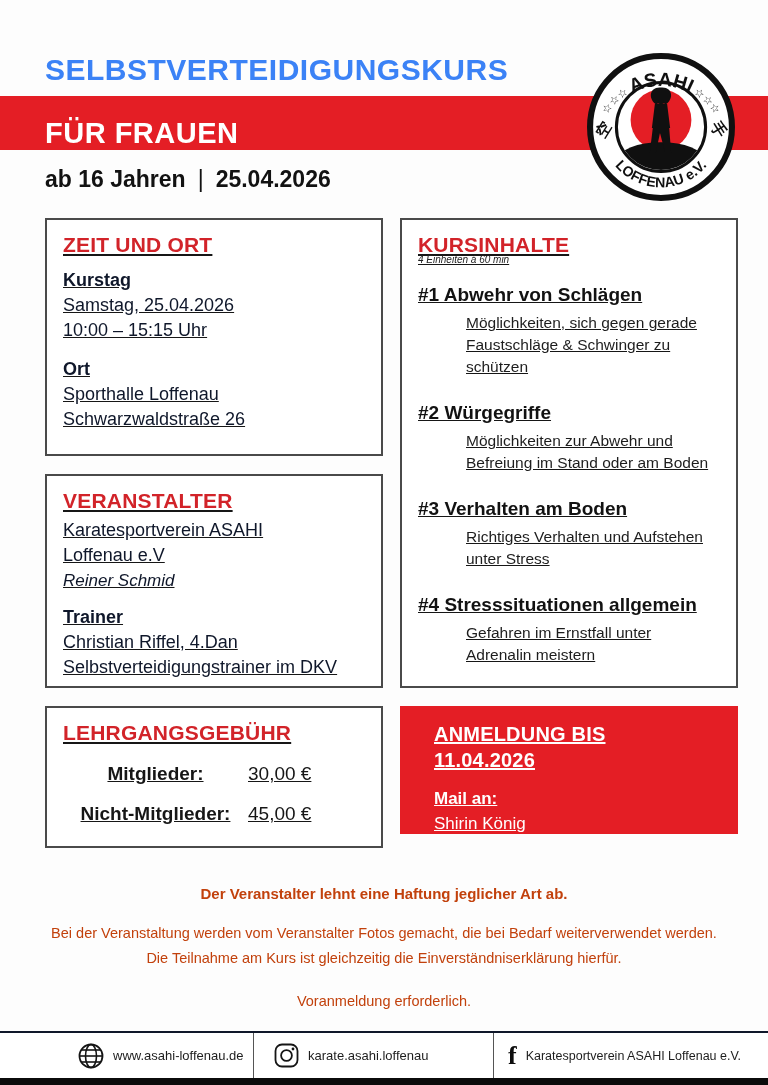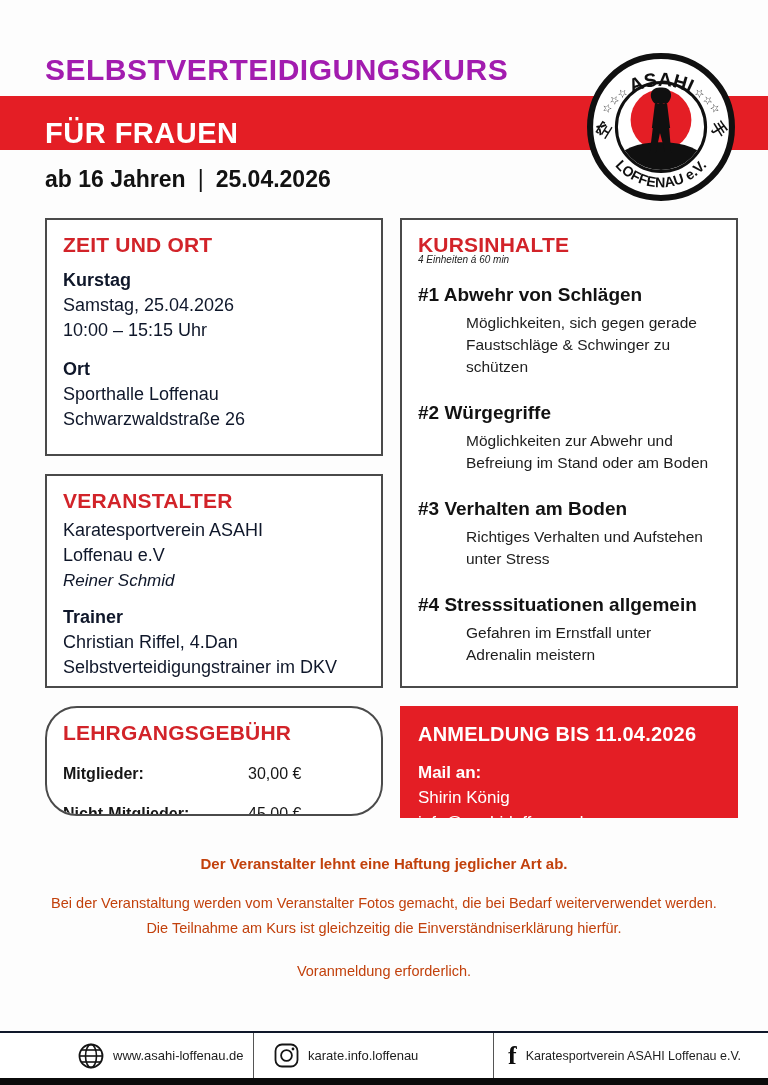--- a/index.html
+++ b/index.html
@@ -14,7 +14,7 @@
   
   .title {
     margin:52px 0 0 45px;
-    font-size:30px; font-weight:700; letter-spacing:.5px; color:#a21caf;
+    font-size:30px; font-weight:700; letter-spacing:.5px; color:#3b82f6;
     line-height:35px;
   }
   .band {

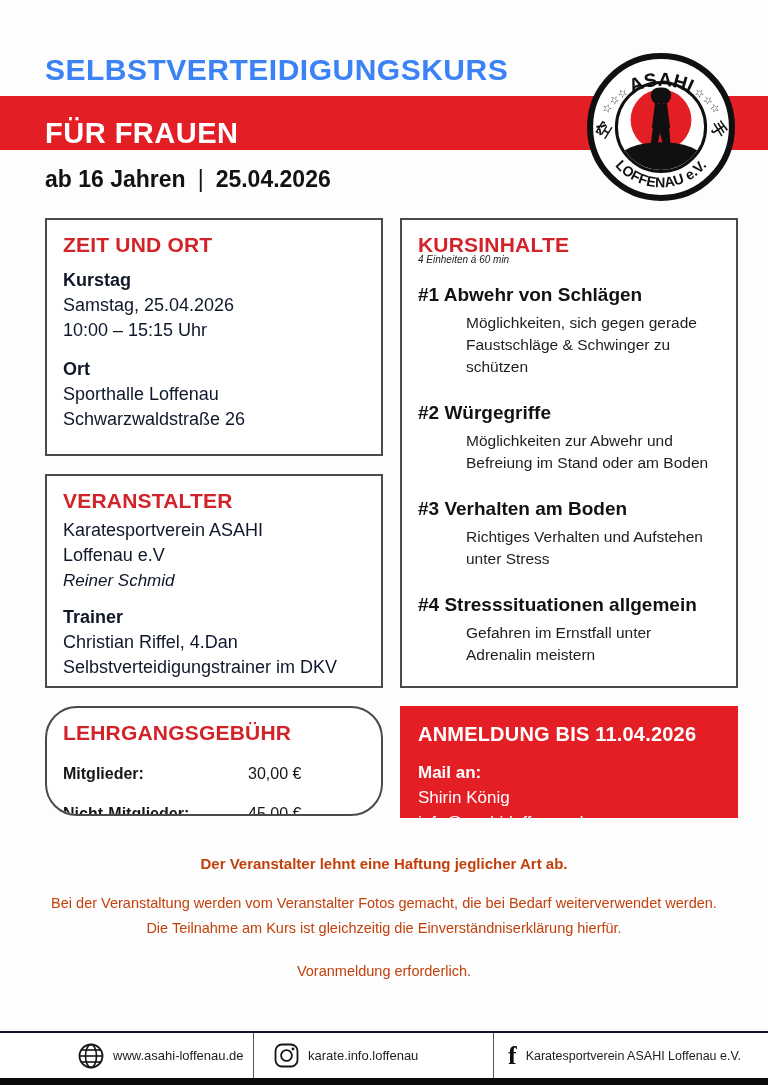--- a/index.html
+++ b/index.html
@@ -31,7 +31,7 @@
   
   .content { display:grid; grid-template-columns:338px 338px; column-gap:17px; margin:24px 0 0 45px; }
   .col { display:flex; flex-direction:column; gap:18px; }
-  .box { border:2px solid #4a4a4a; background:#ffffff; padding:12px 16px; overflow:hidden; }
+  .box { border:2px solid #4a4a4a; background:#ffffff; padding:12px 16px; overflow:hidden;text-decoration:underline; }
   .box h2 { font-size:21px; font-weight:700; color:var(--hred); letter-spacing:.2px; margin-bottom:10px; line-height:26px; }
   .bt  { font-size:18px; line-height:25px; color:#0f172a; }
   .bld { font-weight:700; }

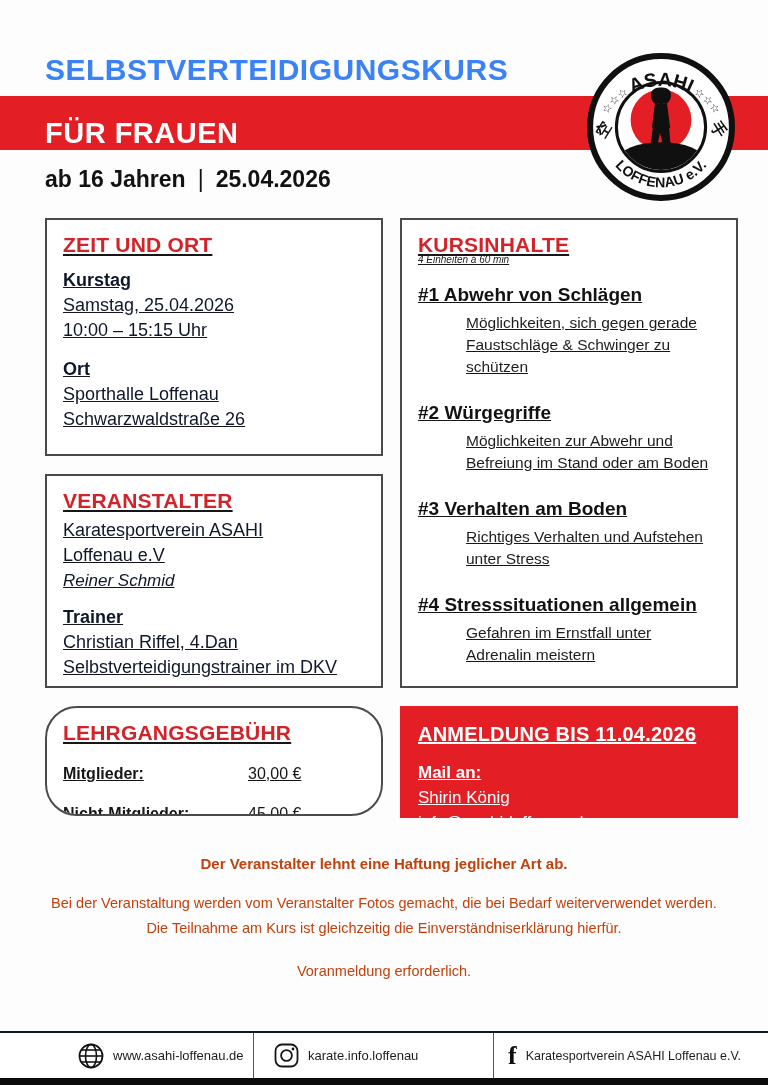--- a/index.html
+++ b/index.html
@@ -41,7 +41,7 @@
   .box-zeit { height:238px; }
   .box-ver  { height:214px; }
   .box-ver h2 { margin-bottom:4px; }
-  .box-geb  { height:110px;border-radius:32px; }
+  .box-geb  { height:142px; }
   .box-kurs { height:470px; }
 
   .kurs-sub { font-size:10px; font-style:italic; color:#222; margin:-6px 0 18px; }

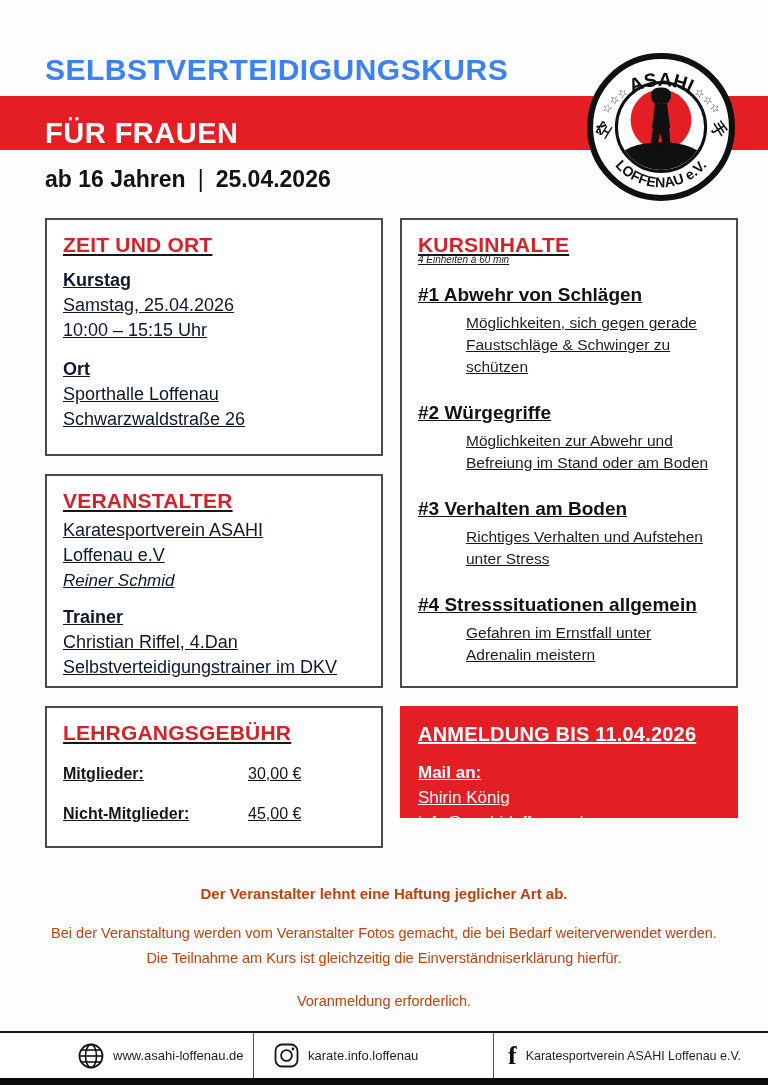--- a/index.html
+++ b/index.html
@@ -52,7 +52,7 @@
   .geb-row { display:flex; font-size:16px; line-height:25px; margin-top:15px; }
   .geb-row .l { font-weight:700; width:185px; }
 
-  .box-anm { height:112px; background:var(--red); border:none; color:#ffffff; padding:15px 18px; }
+  .box-anm { height:128px; background:var(--red); border:none; color:#ffffff; padding:15px 34px; }
   .box-anm h2 { color:#ffffff; font-size:20px; margin-bottom:13px; }
   .anm-line { font-size:17px; line-height:25px; color:#ffffff; }
   .anm-email { text-decoration:underline; cursor:pointer; }

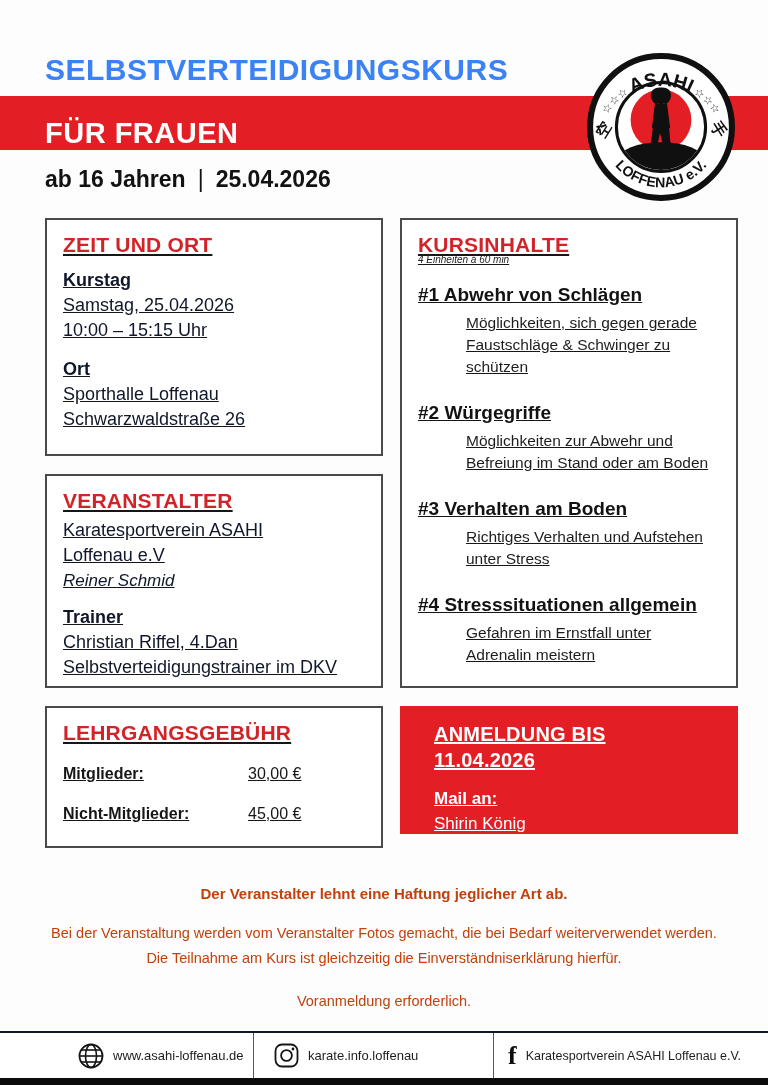--- a/index.html
+++ b/index.html
@@ -49,7 +49,7 @@
   .kurs-item .t { font-size:19px; font-weight:700; line-height:24px; margin-bottom:5px; color:#121212; }
   .kurs-item .d { font-size:15.5px; line-height:22px; padding-left:48px; color:#1d1d1d; }
 
-  .geb-row { display:flex; font-size:16px; line-height:25px; margin-top:15px; }
+  .geb-row { display:flex; font-size:19px; line-height:25px; margin-top:15px;text-align:center; }
   .geb-row .l { font-weight:700; width:185px; }
 
   .box-anm { height:128px; background:var(--red); border:none; color:#ffffff; padding:15px 34px; }

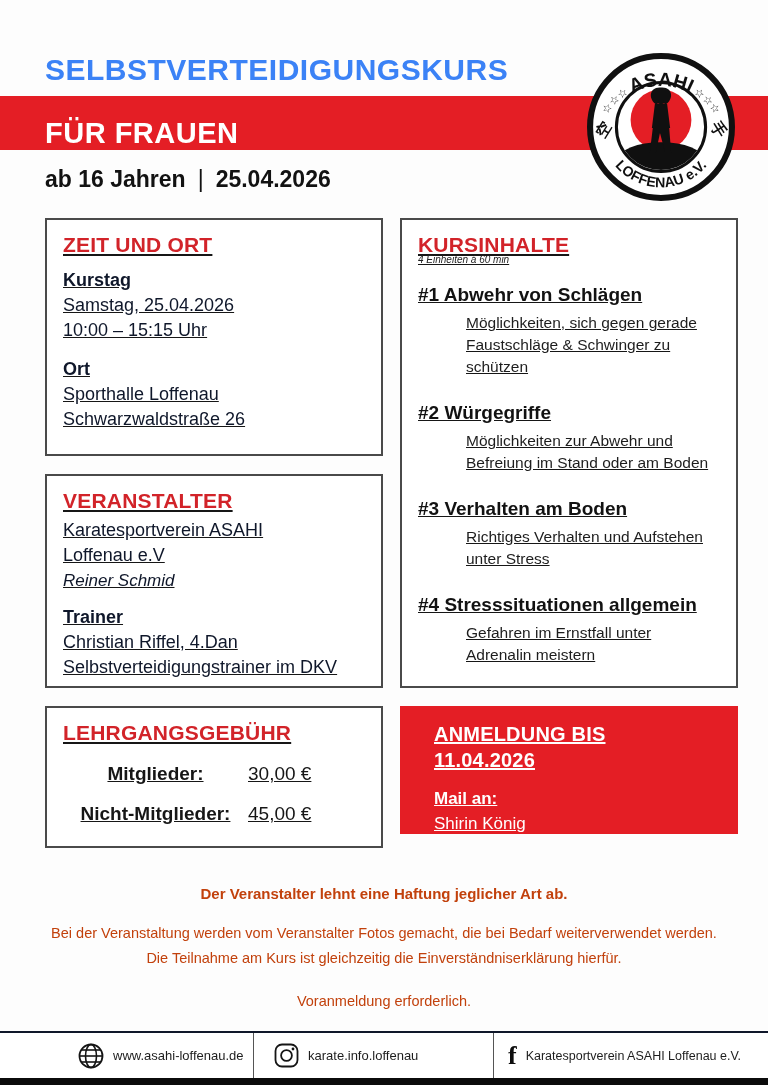--- a/index.html
+++ b/index.html
@@ -236,7 +236,7 @@
           <circle cx="19" cy="6" r="1.4" fill="#151515"></circle>
         </svg>
       </span>
-      <span>karate.info.loffenau</span>
+      <span>karate.asahi.loffenau</span>
     </div>
     <div class="fcell fc3">
       <span class="ficon fb-f">f</span>

